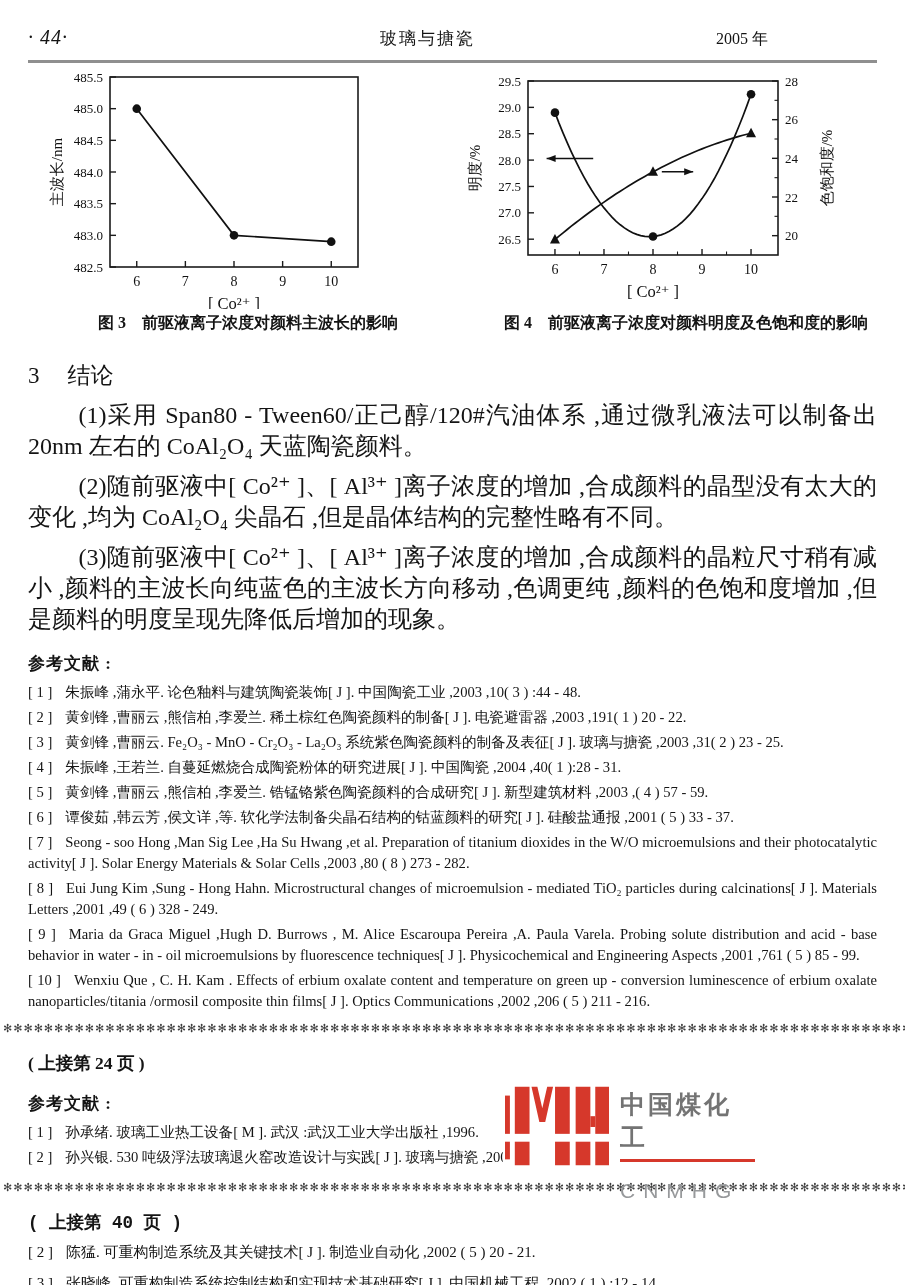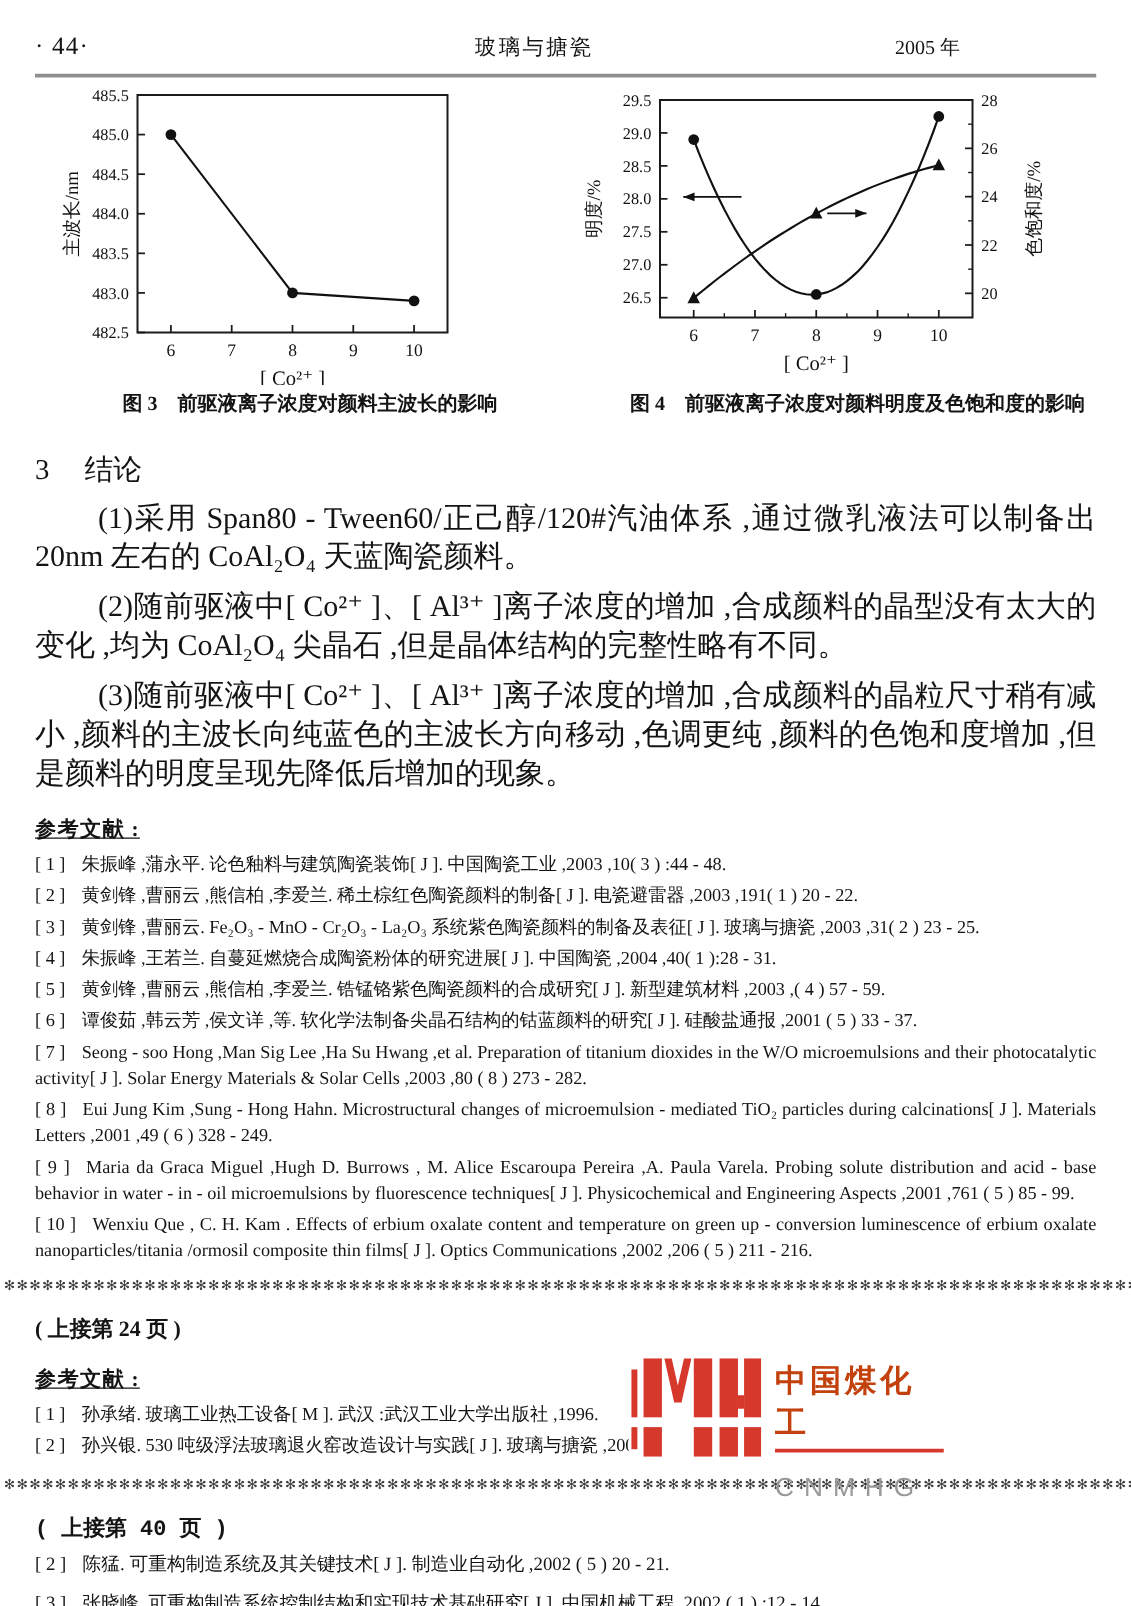--- a/index.html
+++ b/index.html
@@ -9,7 +9,7 @@
   }
   
   .header{display:flex;align-items:baseline;padding:26px 28px 0 28px;}
-  .header .pageno{width:220px;font-size:20px;letter-spacing:1px;}
+  .header .pageno{width:220px;font-size:20px;letter-spacing:1px;font-style:italic;}
   .header .journal{flex:1;text-align:center;font-size:17px;letter-spacing:2px;font-weight:400;}
   .header .year{width:270px;text-align:center;font-size:16px;}
   .rule{margin:10px 28px 0 28px;border-top:3px solid #8f8f8f;}

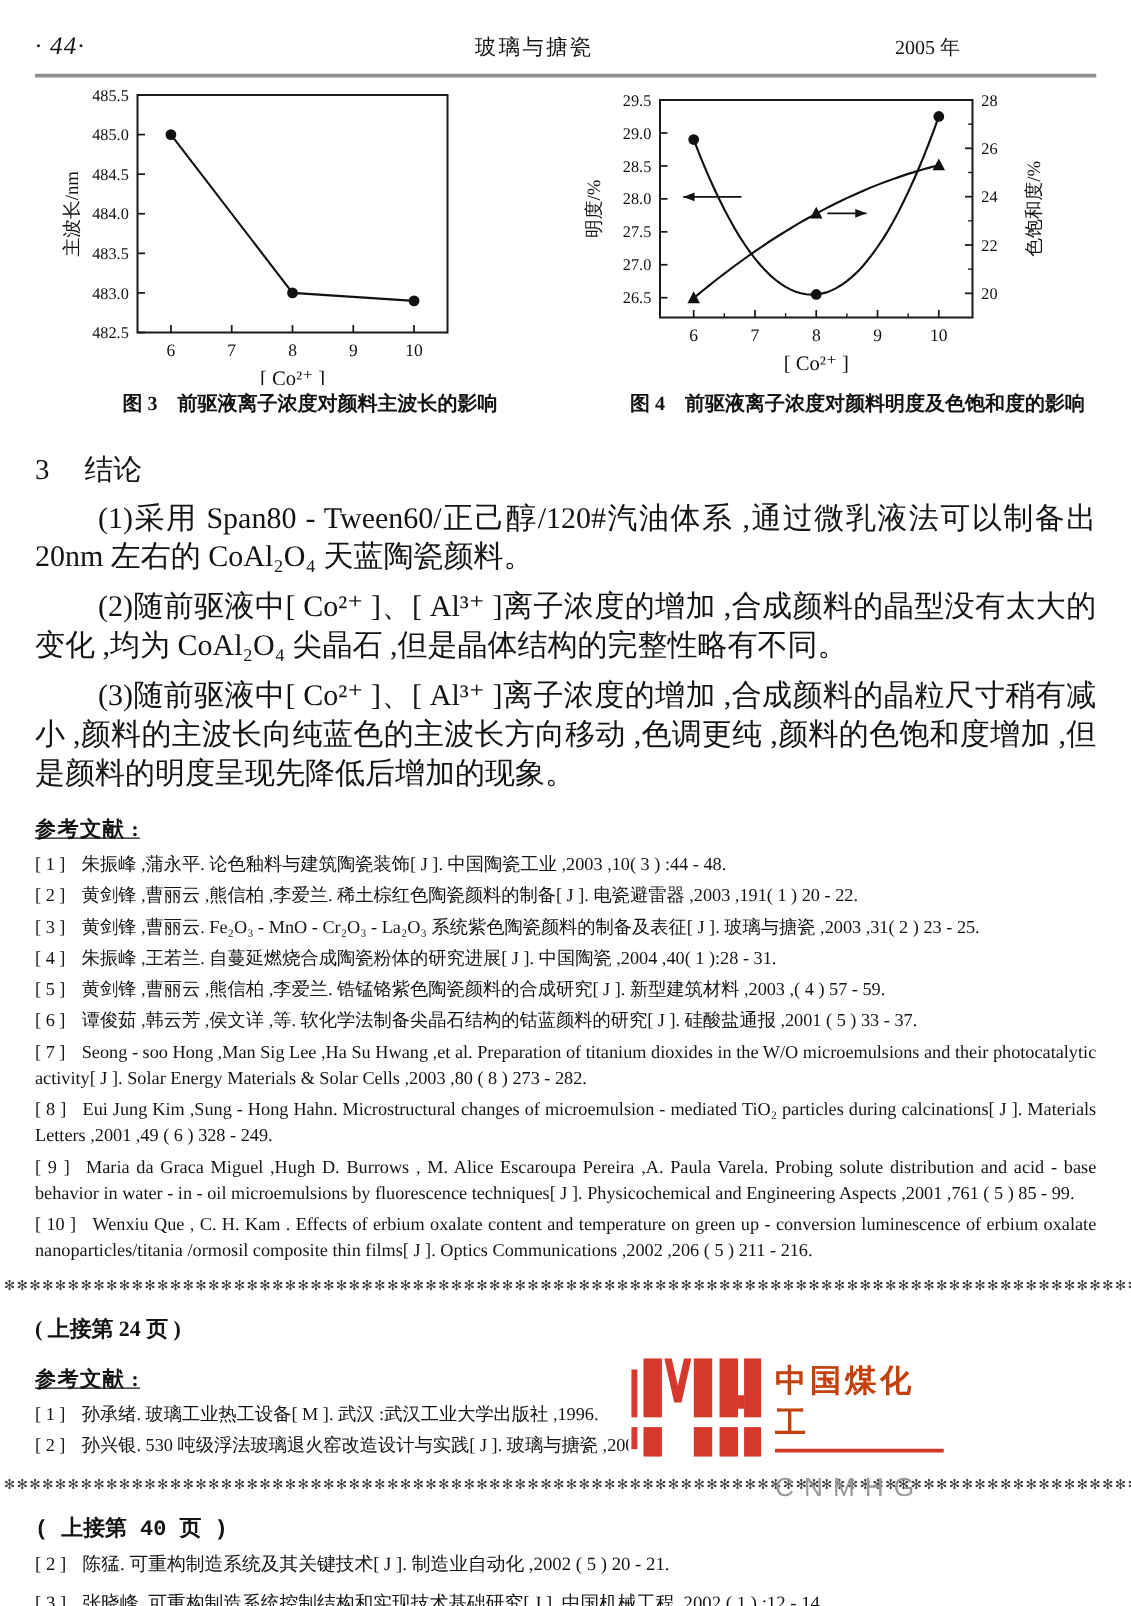--- a/index.html
+++ b/index.html
@@ -25,7 +25,7 @@
   .section-heading .num{margin-right:28px;}
   .para{margin:9px 28px 0 28px;font-size:24px;line-height:31px;text-indent:2.1em;text-align:justify;}
   
-  .ref-heading{margin:17px 28px 0 28px;font-size:17px;font-weight:700;letter-spacing:1px;text-decoration:underline;}
+  .ref-heading{margin:17px 28px 0 28px;font-size:17px;font-weight:700;letter-spacing:1px;}
   .ref-list{margin:7px 28px 0 28px;}
   .ref-item{font-size:14.6px;line-height:21px;margin-bottom:4px;text-align:justify;}
   .ref-item .ref-num{margin-right:13px;white-space:nowrap;}

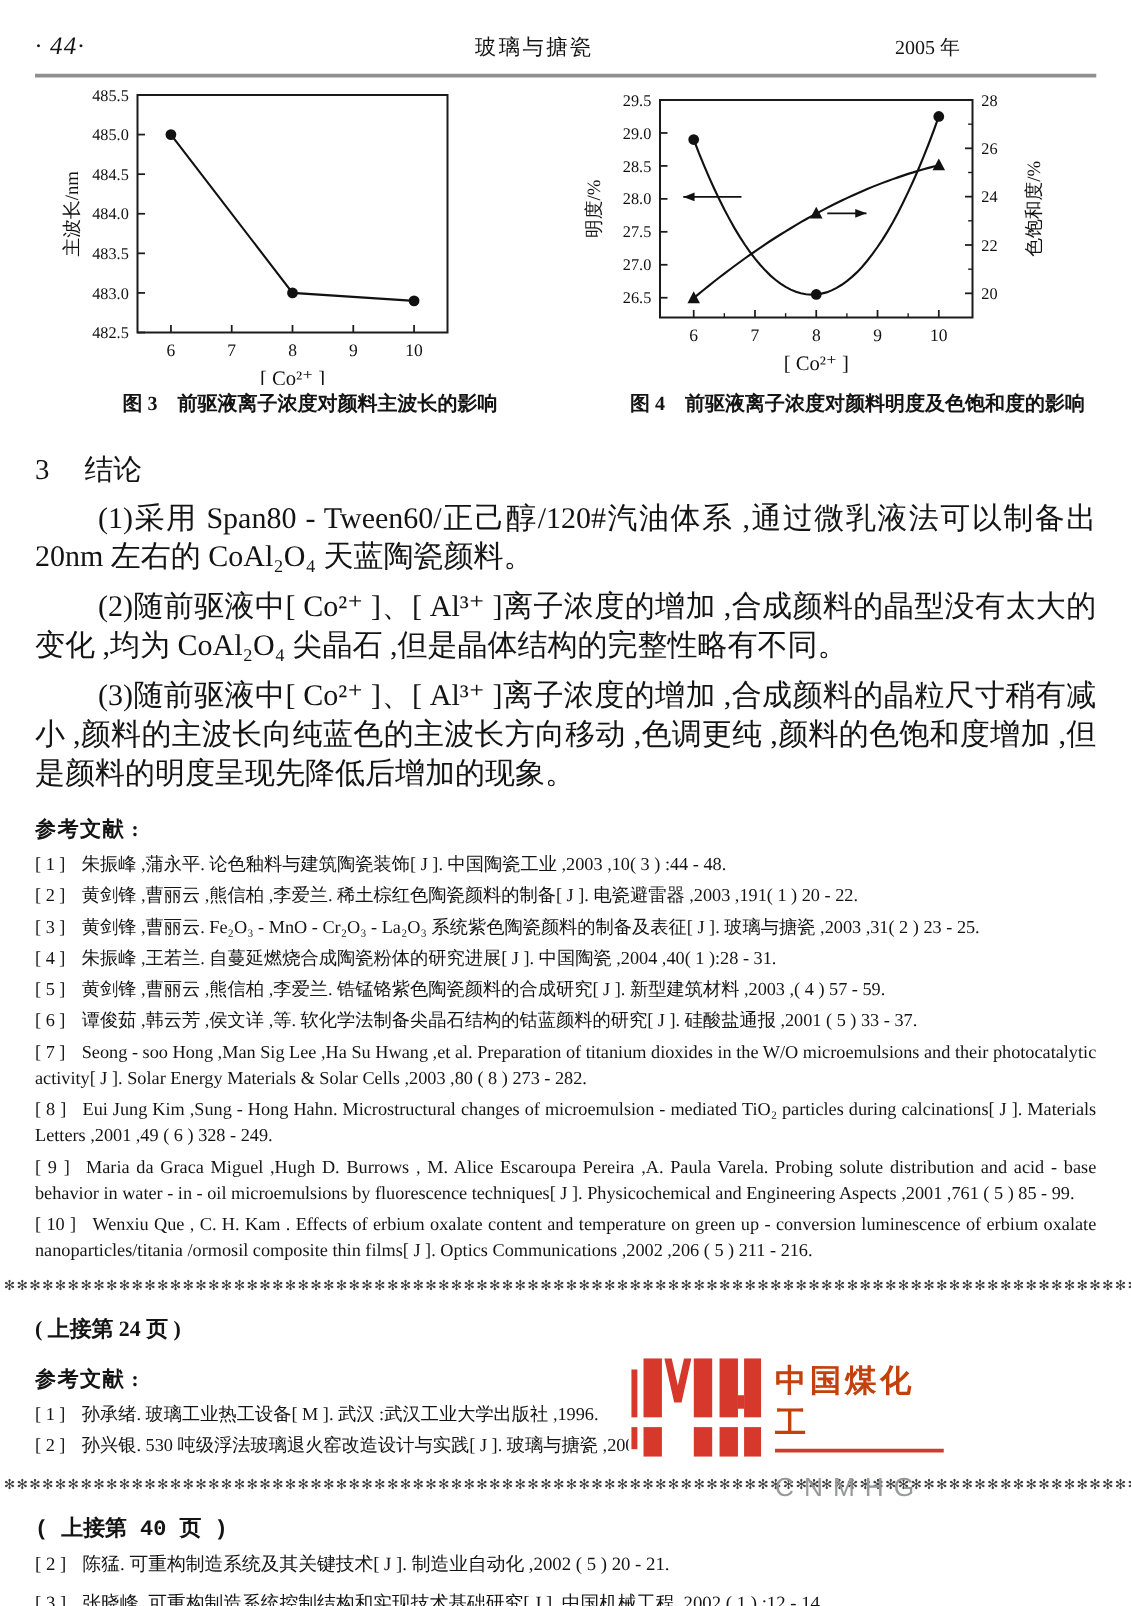--- a/index.html
+++ b/index.html
@@ -41,7 +41,7 @@
     z-index:5;display:flex;align-items:flex-start;padding:2px 6px 0 2px;}
   .logo-mark{flex:0 0 auto;}
   .logo-text{margin-left:11px;font-family:"Liberation Sans","DejaVu Sans",sans-serif;}
-  .logo-name{font-size:25px;font-weight:700;color:#c2410c;letter-spacing:3px;
+  .logo-name{font-size:25px;font-weight:700;color:#737373;letter-spacing:3px;
     border-bottom:3px solid #d6382b;padding:2px 14px 5px 0;display:inline-block;}
   .logo-abbr{font-size:21px;color:#97999b;letter-spacing:8px;margin-top:17px;}
 </style>

